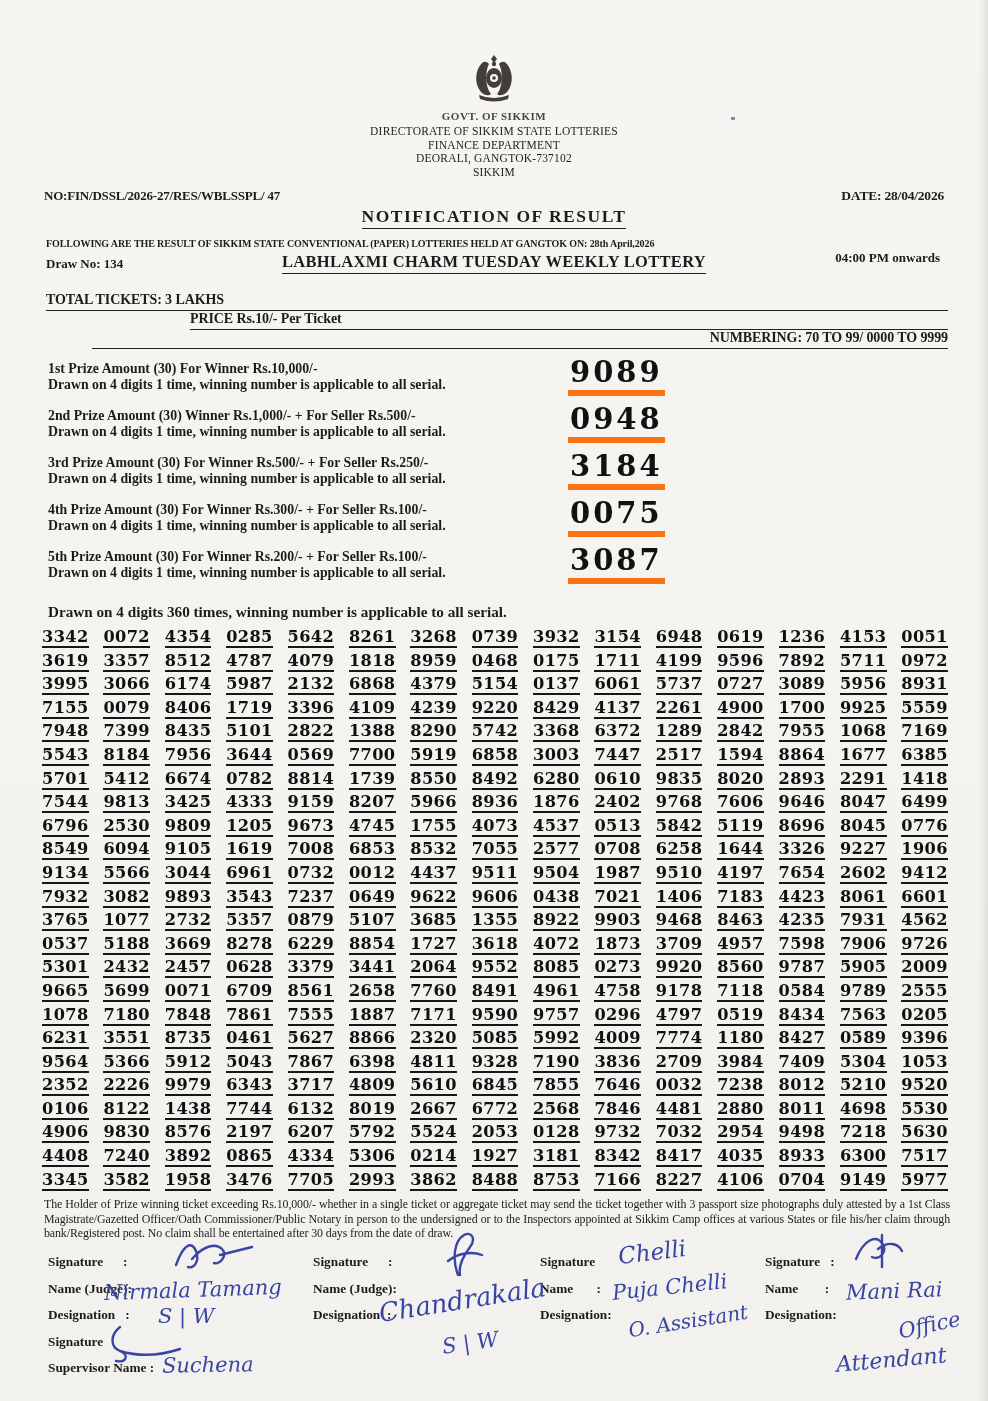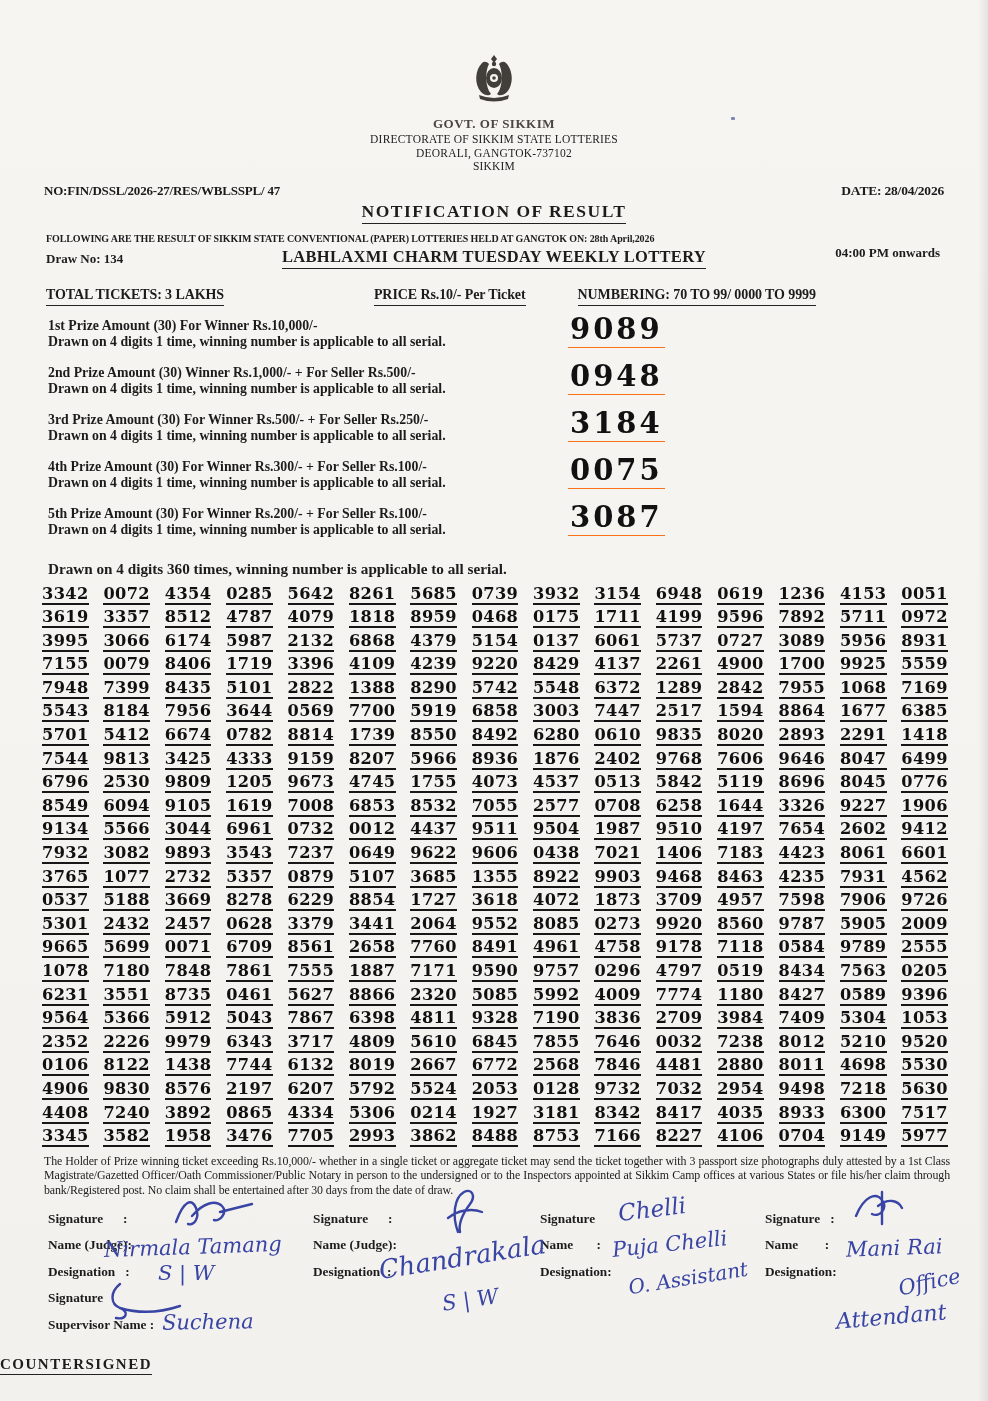--- a/index.html
+++ b/index.html
@@ -15,7 +15,7 @@
   
   .emblem-wrap{text-align:center;padding-top:54px;line-height:1;}
   .emblem-svg{display:inline-block;}
-  .emblem-caption{font-size:13px;letter-spacing:0.5px;color:#4a4642;margin-top:10px;font-weight:600;}
+  .emblem-caption{font-size:11px;letter-spacing:0.5px;color:#4a4642;margin-top:4px;font-weight:600;}
   .org-lines{text-align:center;margin-top:3px;}
   .org-lines div{font-size:11.5px;line-height:13.5px;letter-spacing:0.2px;font-weight:500;}
 

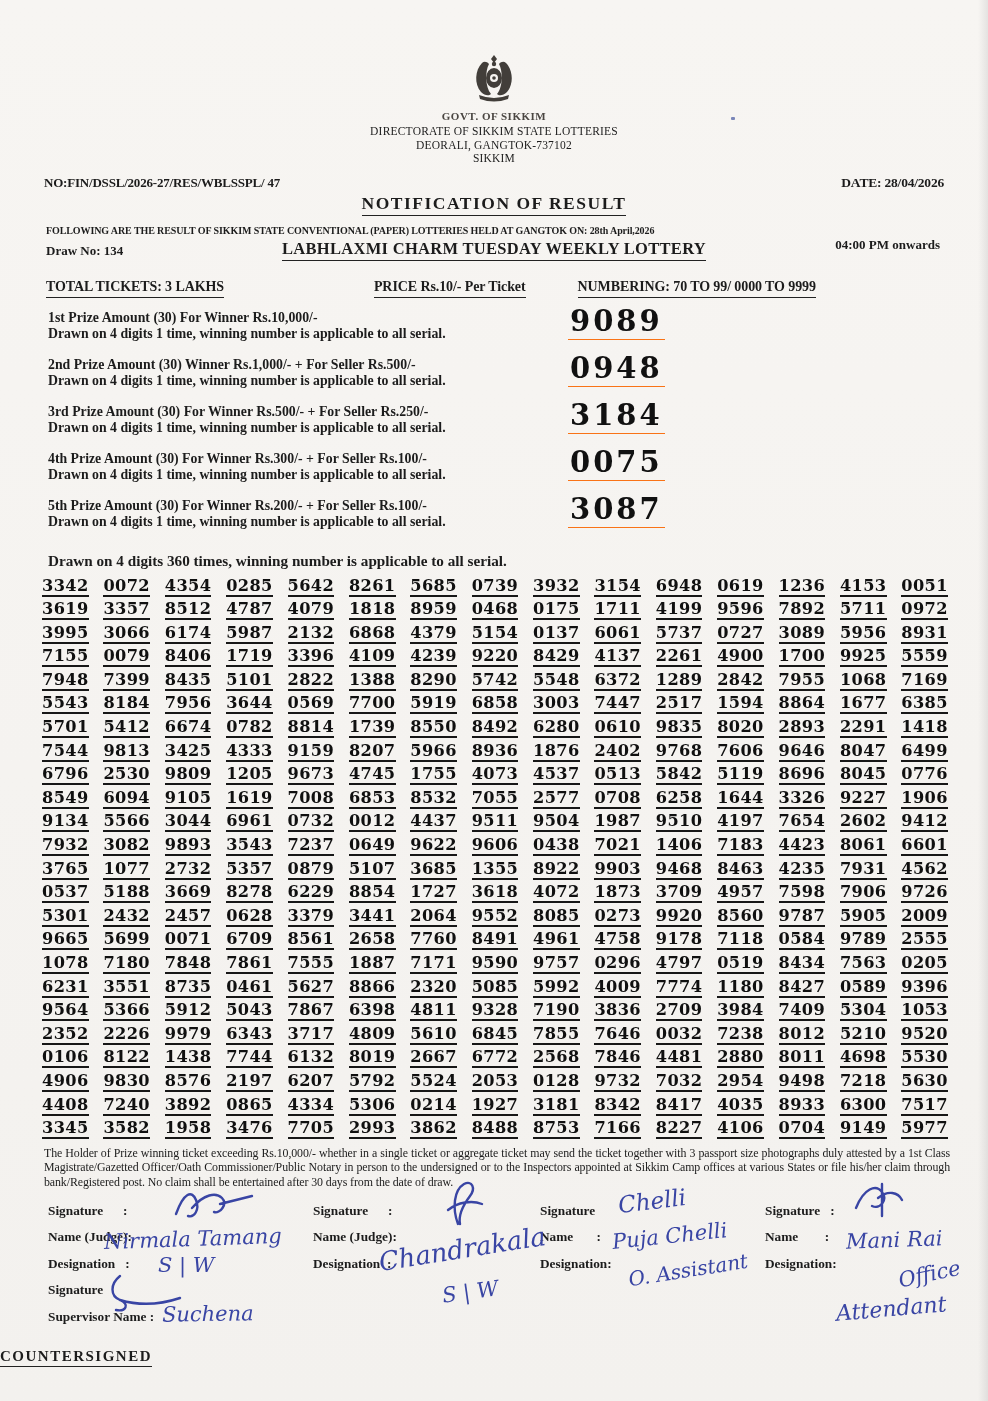--- a/index.html
+++ b/index.html
@@ -104,6 +104,7 @@
     <div class="emblem-caption">GOVT. OF SIKKIM</div>
     <div class="org-lines">
       <div>DIRECTORATE OF SIKKIM STATE LOTTERIES</div>
+      <div>FINANCE DEPARTMENT</div>
       <div>DEORALI, GANGTOK-737102</div>
       <div>SIKKIM</div>
     </div>

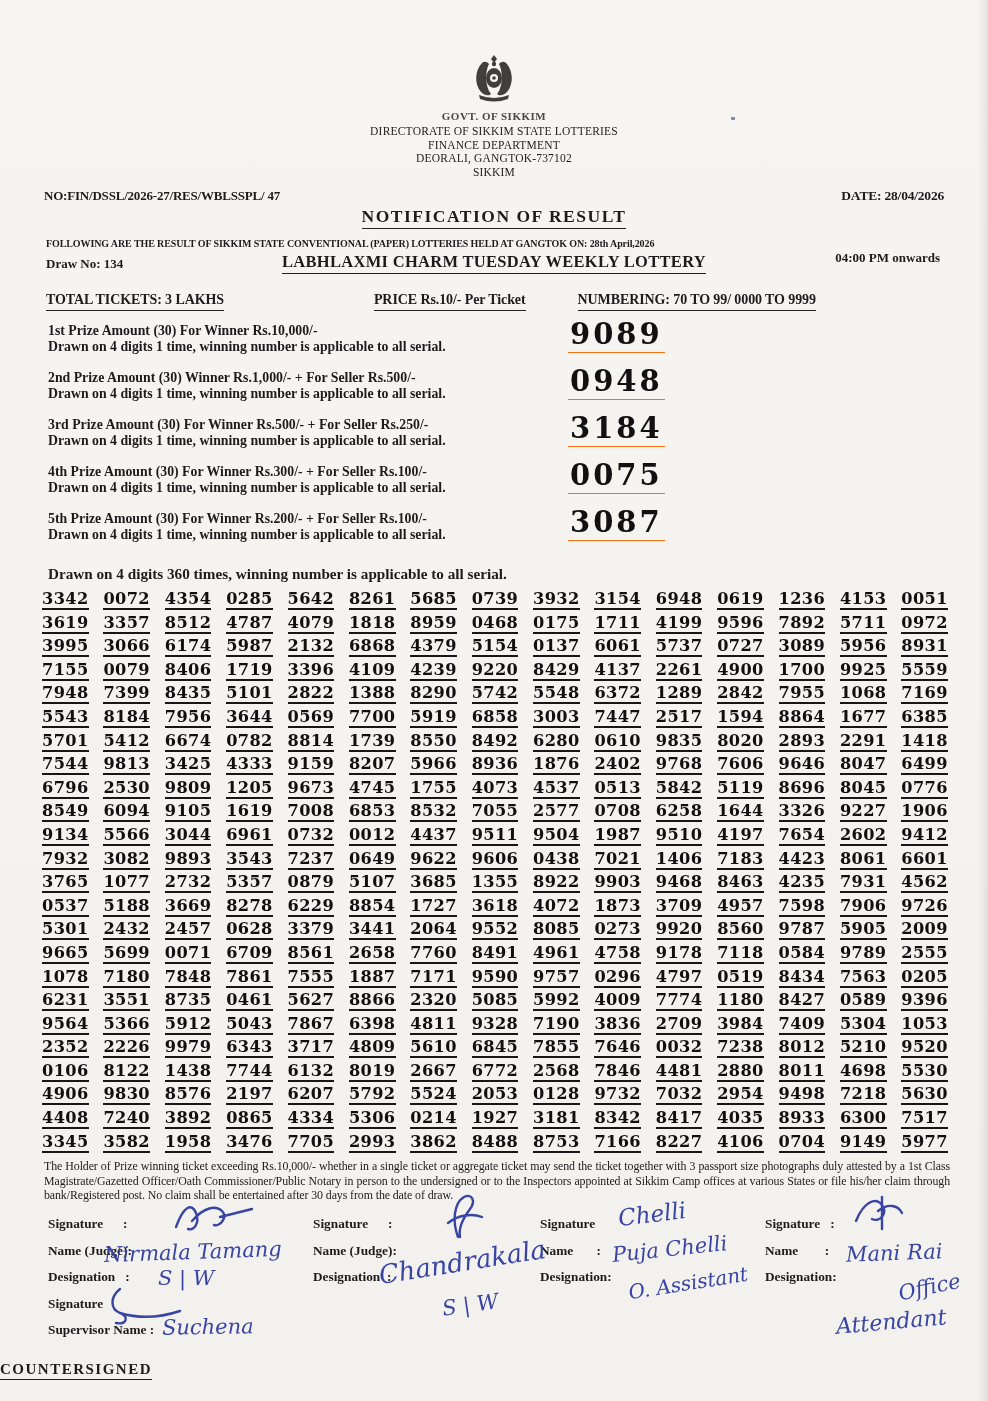--- a/index.html
+++ b/index.html
@@ -36,7 +36,7 @@
   .lottery-name span{font-size:16.5px;font-weight:700;letter-spacing:0.3px;border-bottom:1.6px solid #222;padding-bottom:2px;}
   .time-note{position:absolute;right:48px;top:-2px;font-size:13px;font-weight:600;}
 
-  .info-row{display:flex;margin-top:14px;padding:0 40px;}
+  .info-row{display:flex;margin-top:14px;padding:0 40px;flex-direction:column;}
   .info-item{font-size:14px;font-weight:600;border-bottom:1.7px solid #222;padding-bottom:2px;letter-spacing:-0.1px;}
   .info-total{margin-left:6px;}
   .info-price{margin-left:150px;}

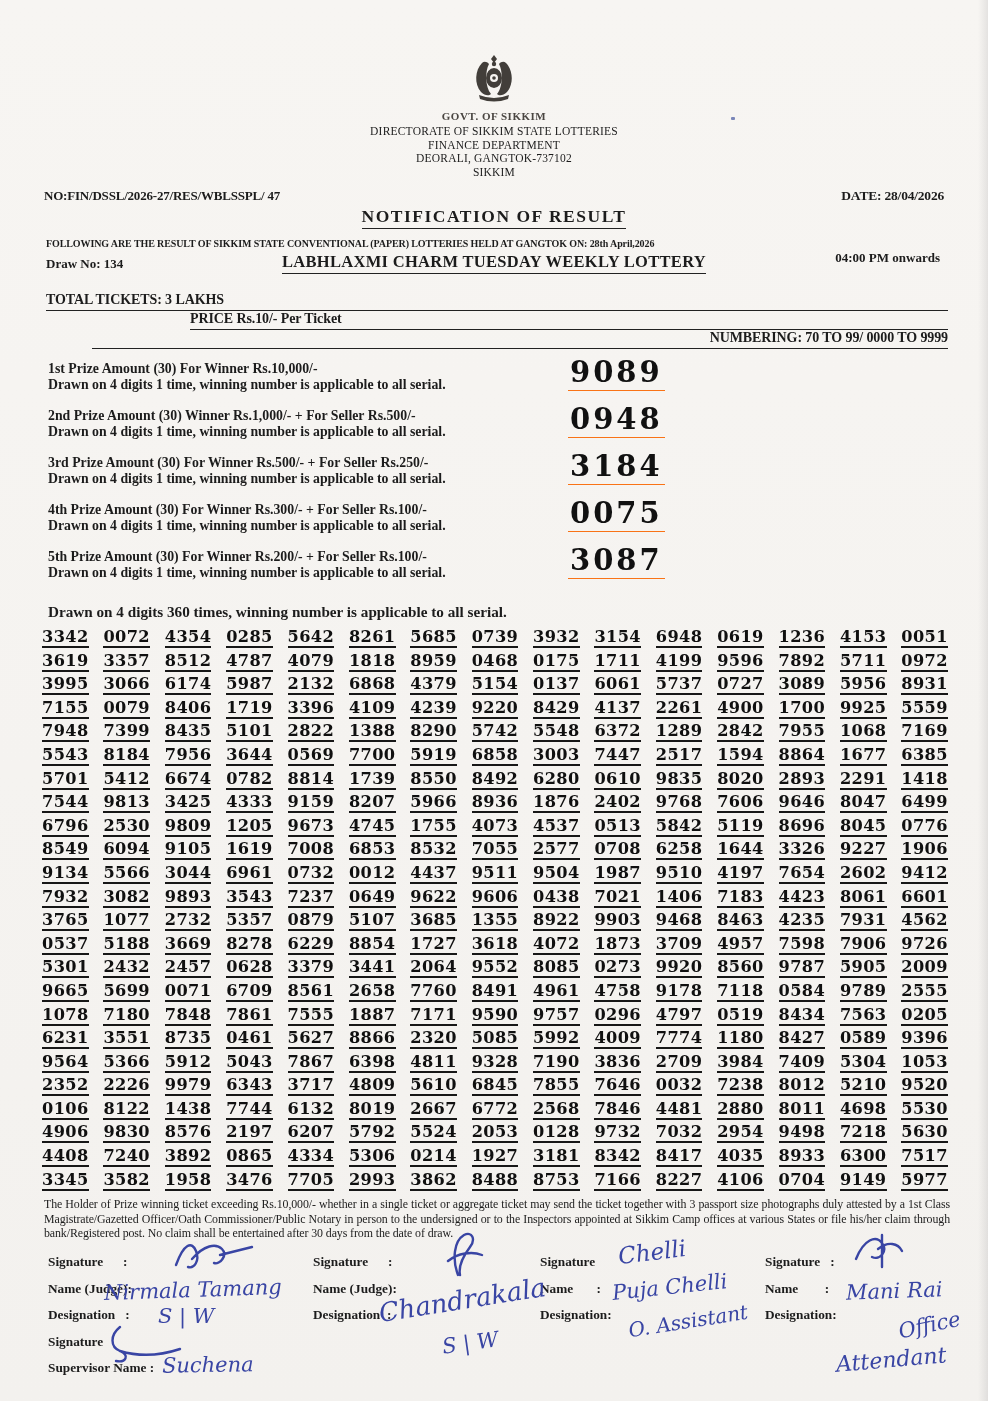--- a/index.html
+++ b/index.html
@@ -49,7 +49,7 @@
   .prize-line2{font-size:13.8px;font-weight:600;line-height:16px;}
   .prize-number{position:absolute;left:520px;top:-6px;
     font-family:"DejaVu Serif", serif;font-size:29px;font-weight:700;letter-spacing:3px;
-    border-bottom:1px solid #f97316;padding:0 2px 1px 2px;color:#111;}
+    border-bottom:6px solid #f97316;padding:0 2px 1px 2px;color:#111;}
 
   .sixth-prize{padding-left:48px;margin-top:6px;}
   .sixth-line1{font-size:15.5px;font-weight:600;line-height:19px;}

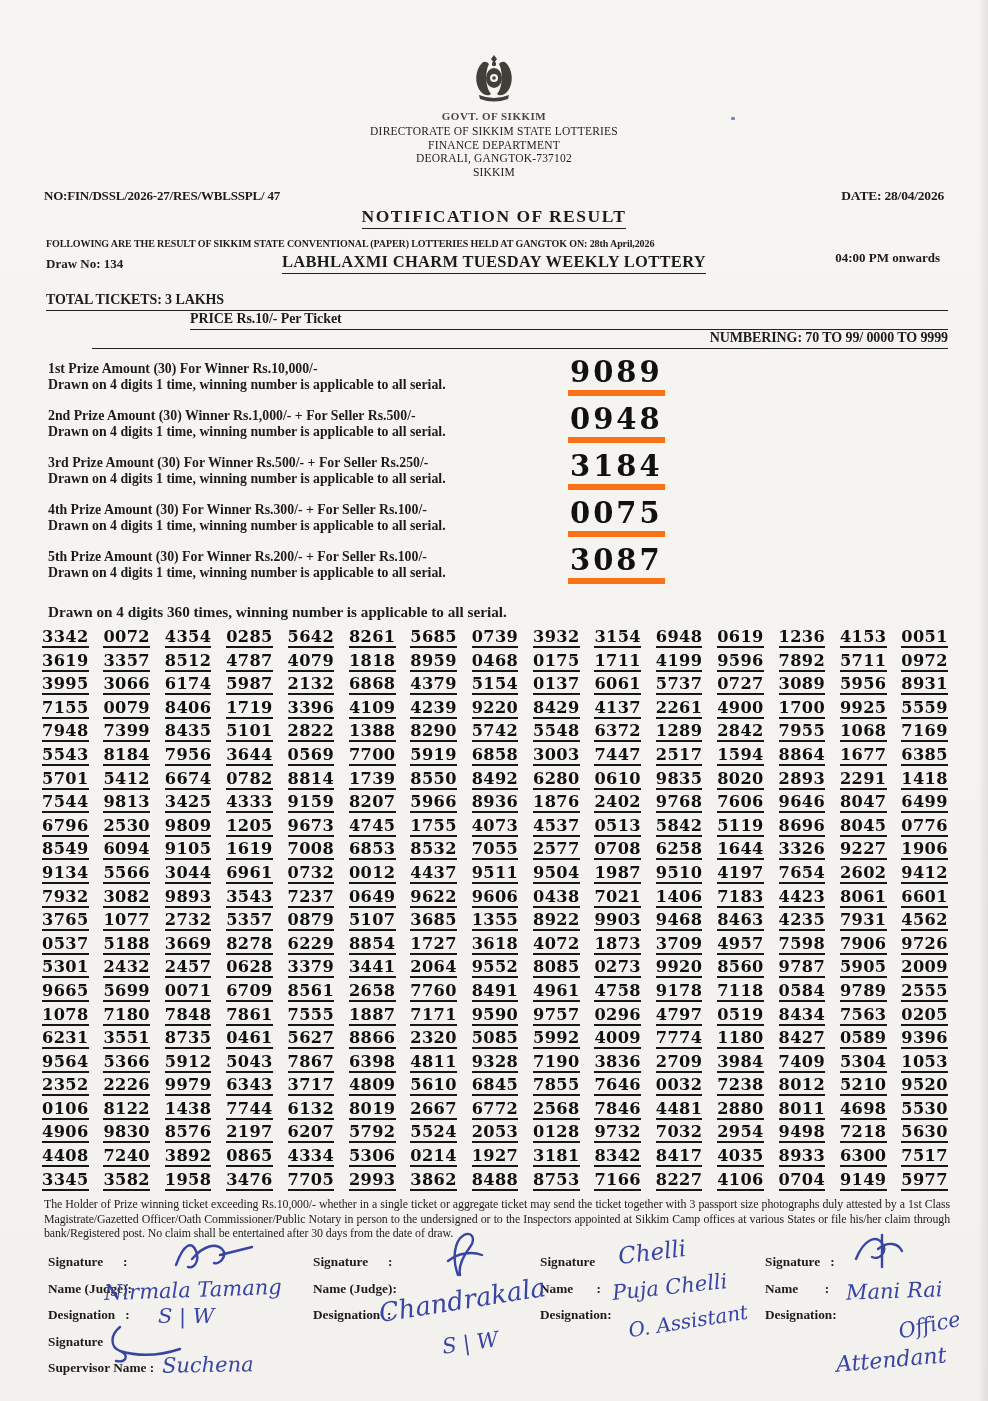--- a/index.html
+++ b/index.html
@@ -175,7 +175,7 @@
         <span class="num">0285</span>
         <span class="num">5642</span>
         <span class="num">8261</span>
-        <span class="num">5685</span>
+        <span class="num">3268</span>
         <span class="num">0739</span>
         <span class="num">3932</span>
         <span class="num">3154</span>

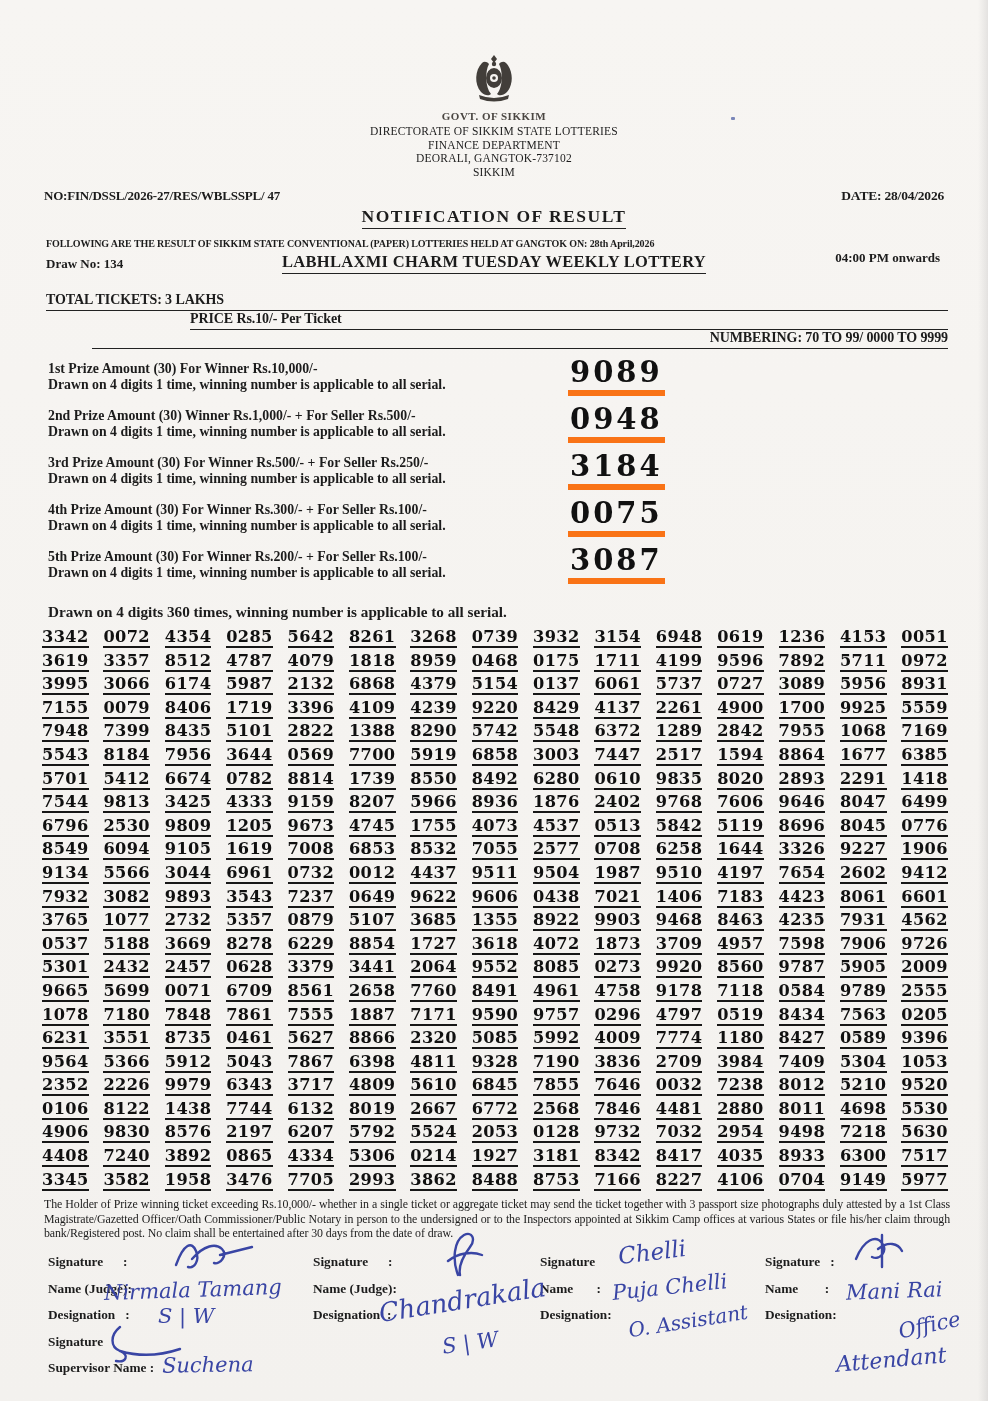--- a/index.html
+++ b/index.html
@@ -245,7 +245,7 @@
         <span class="num">1388</span>
         <span class="num">8290</span>
         <span class="num">5742</span>
-        <span class="num">5548</span>
+        <span class="num">3368</span>
         <span class="num">6372</span>
         <span class="num">1289</span>
         <span class="num">2842</span>

